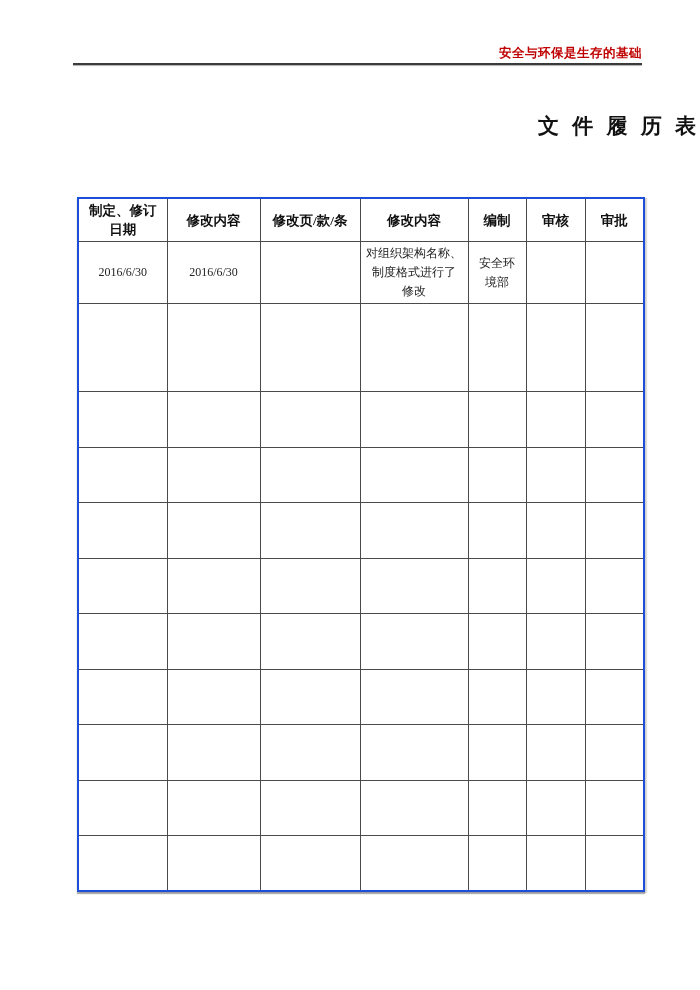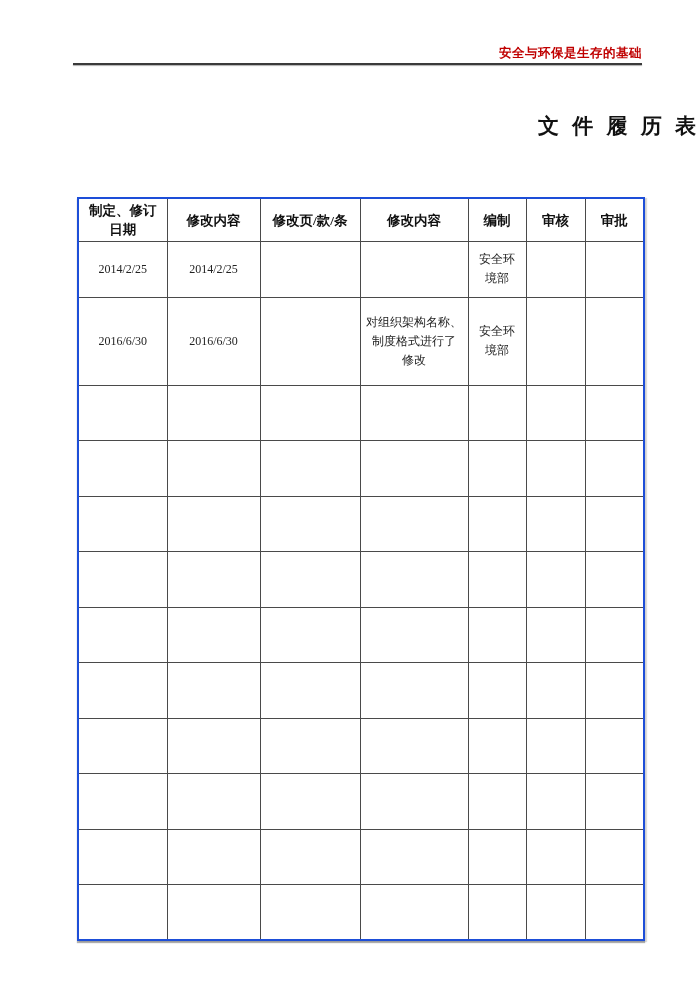--- a/index.html
+++ b/index.html
@@ -123,16 +123,6 @@
     </thead>
     <tbody>
         <tr>
-          <td>2014/2/25</td>
-          <td>2014/2/25</td>
-          <td></td>
-          <td></td>
-          <td>安全环
-境部</td>
-          <td></td>
-          <td></td>
-        </tr>
-        <tr>
           <td>2016/6/30</td>
           <td>2016/6/30</td>
           <td></td>

